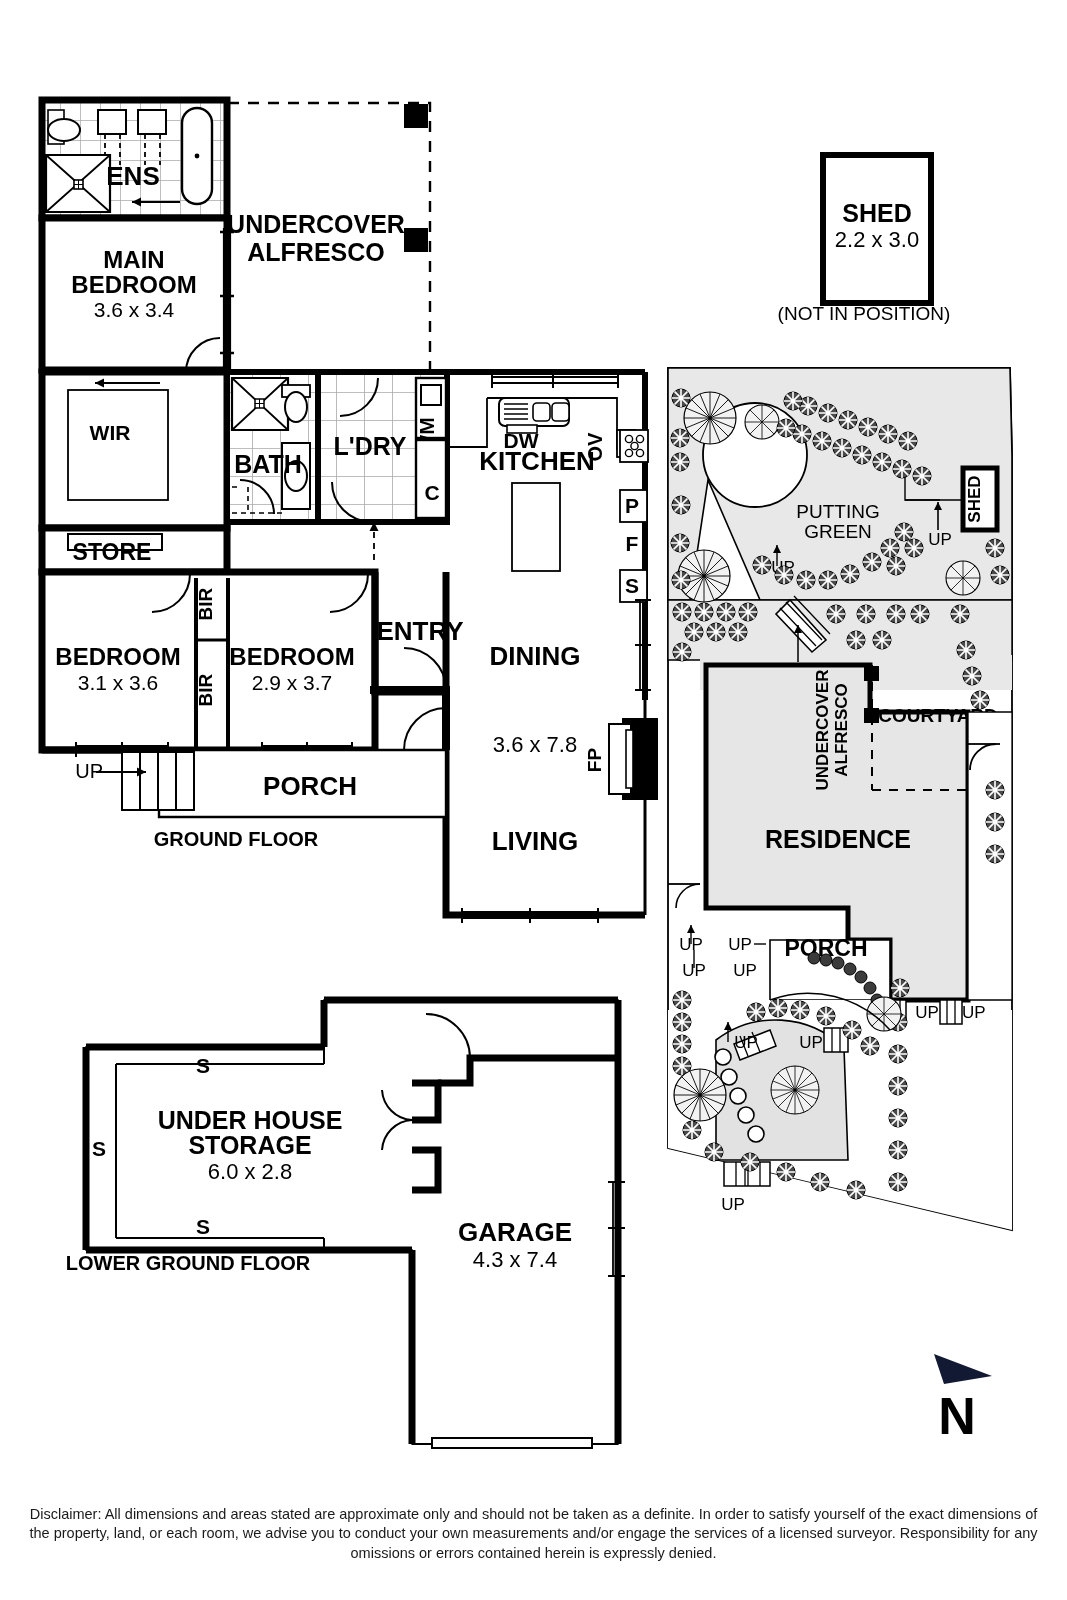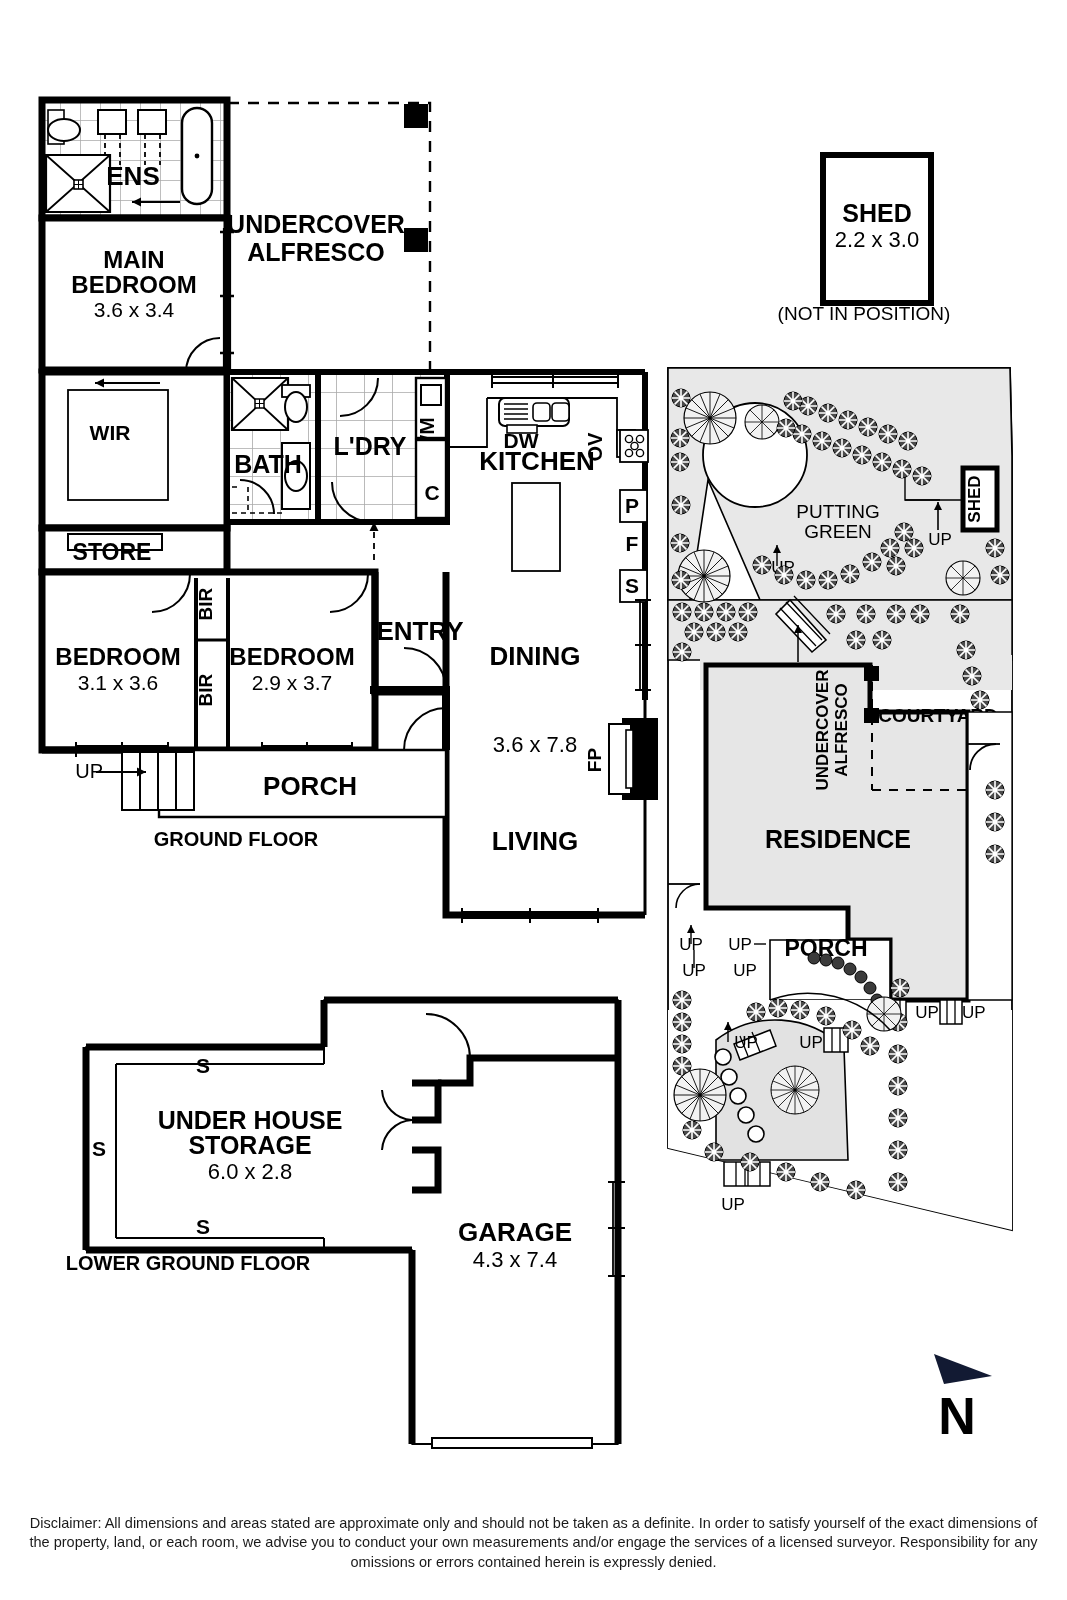--- a/index.html
+++ b/index.html
@@ -8,7 +8,7 @@
   #stage{position:absolute;left:0;top:0;width:1067px;height:1600px;}
   svg{display:block;}
   .lbl{font-family:"Liberation Sans","DejaVu Sans",sans-serif;fill:#000;}
-  .disc{position:absolute;left:0;right:0;bottom:28px;text-align:center;
+  .disc{position:absolute;left:0;right:0;bottom:37px;text-align:center;
         font-family:"Liberation Sans","DejaVu Sans",sans-serif;
         font-size:14.5px;line-height:1.33;color:#1a1a1a;padding:0 18px;}
 </style>

